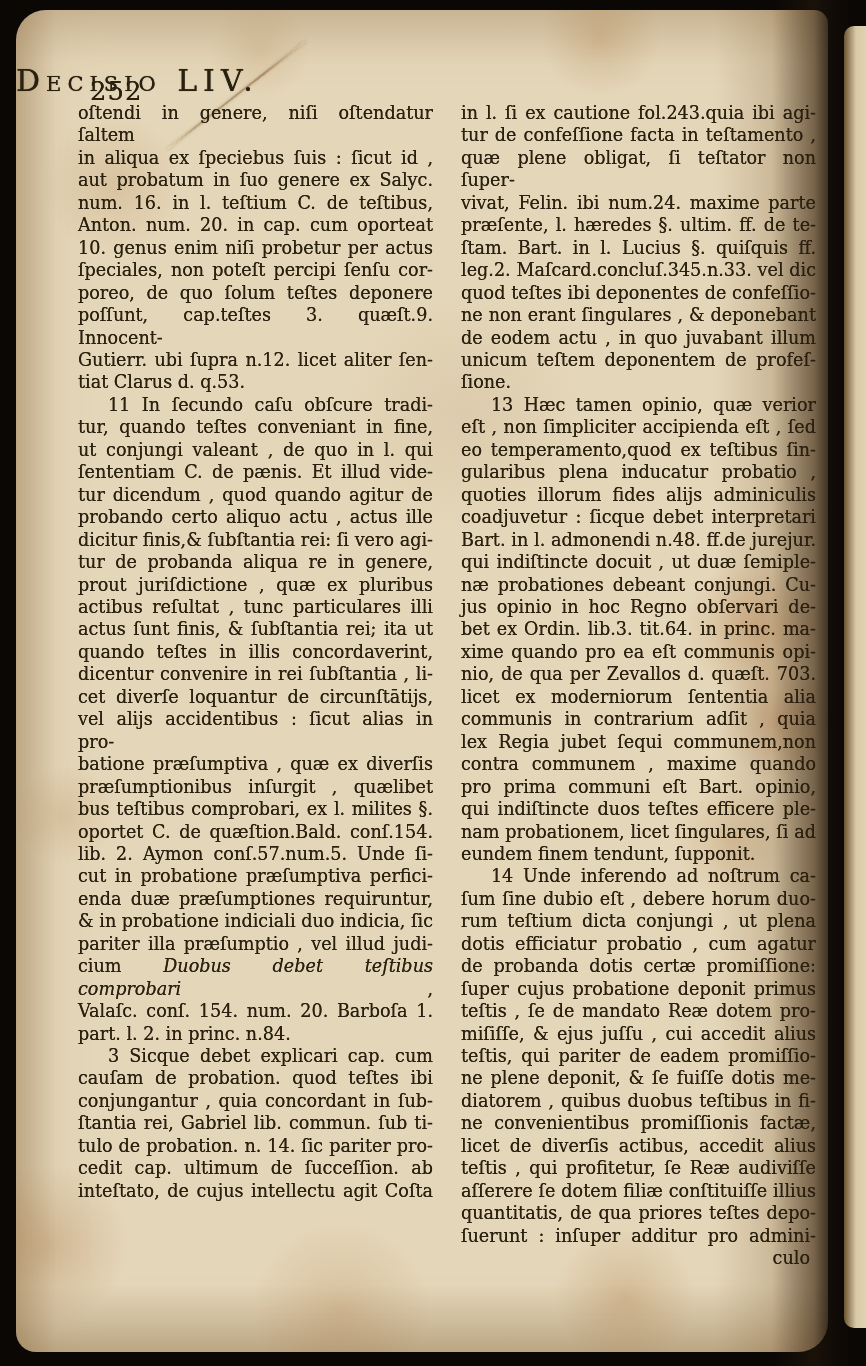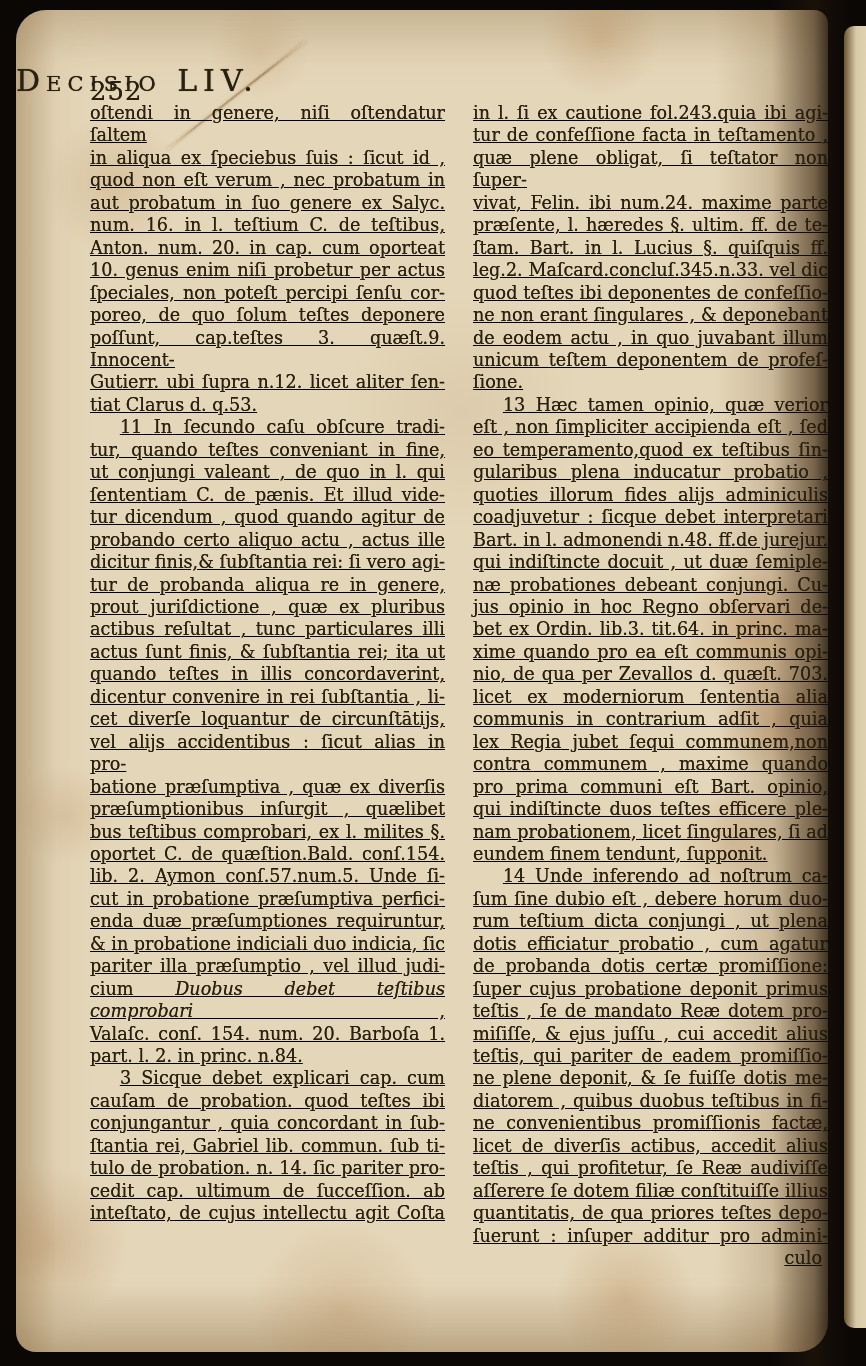--- a/index.html
+++ b/index.html
@@ -60,8 +60,8 @@
     text-shadow:0 0 .7px rgba(35,26,12,.9);
   }
   .cols{
-    position:absolute;left:74px;top:92px;width:738px;
-    display:flex;gap:28px;text-decoration:underline;
+    position:absolute;left:62px;top:92px;width:738px;
+    display:flex;gap:28px;
   }
   .col{width:362px;font-size:17.6px;line-height:22.45px;
     text-shadow:0 0 .5px rgba(38,28,14,.85);

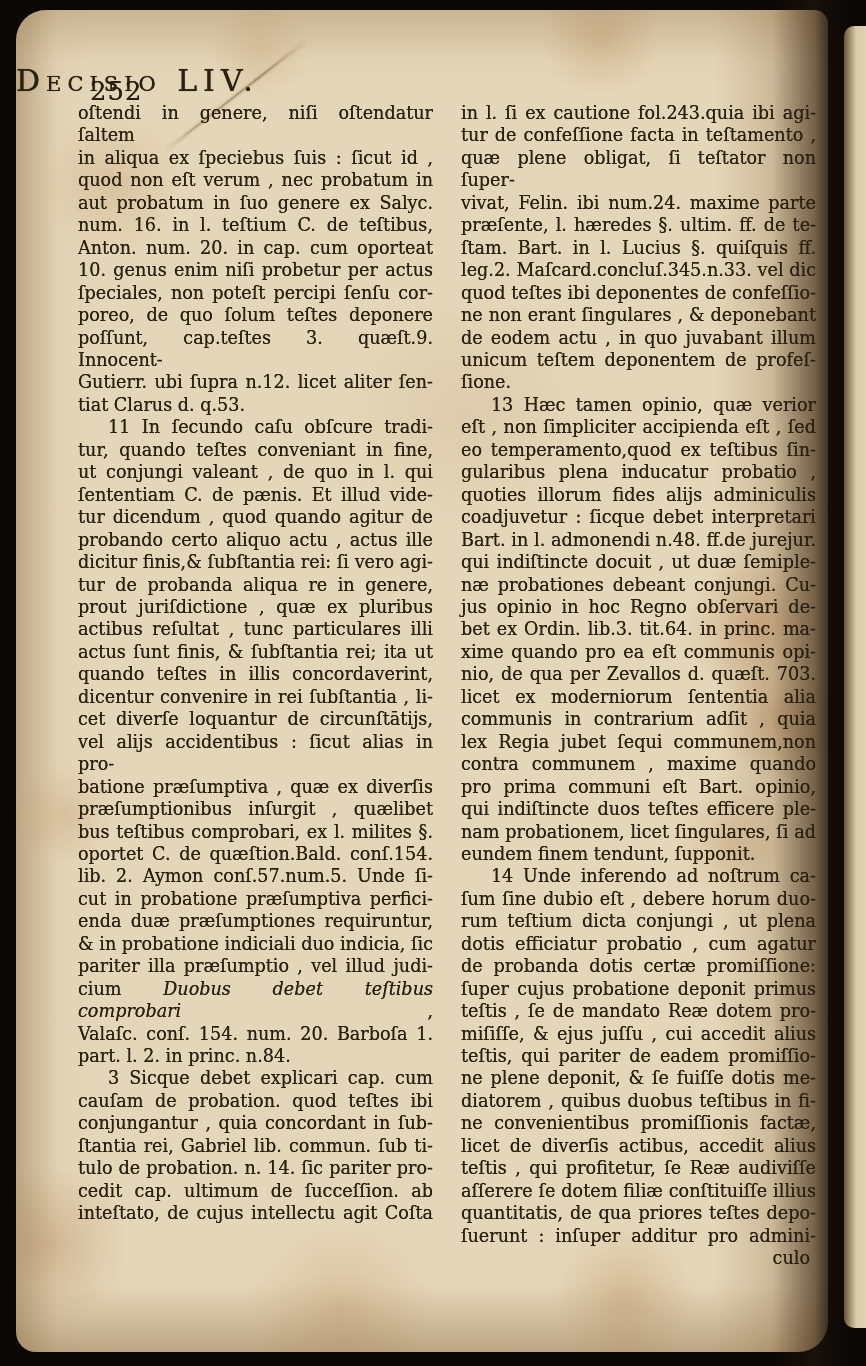--- a/index.html
+++ b/index.html
@@ -83,7 +83,6 @@
     <div class="col ink">
         <div class="line">oſtendi in genere, niſi oſtendatur ſaltem</div>
         <div class="line">in aliqua ex ſpeciebus ſuis : ſicut id ,</div>
-        <div class="line">quod non eſt verum , nec probatum in</div>
         <div class="line">aut probatum in ſuo genere ex Salyc.</div>
         <div class="line">num. 16. in l. teſtium C. de teſtibus,</div>
         <div class="line">Anton. num. 20. in cap. cum oporteat</div>

